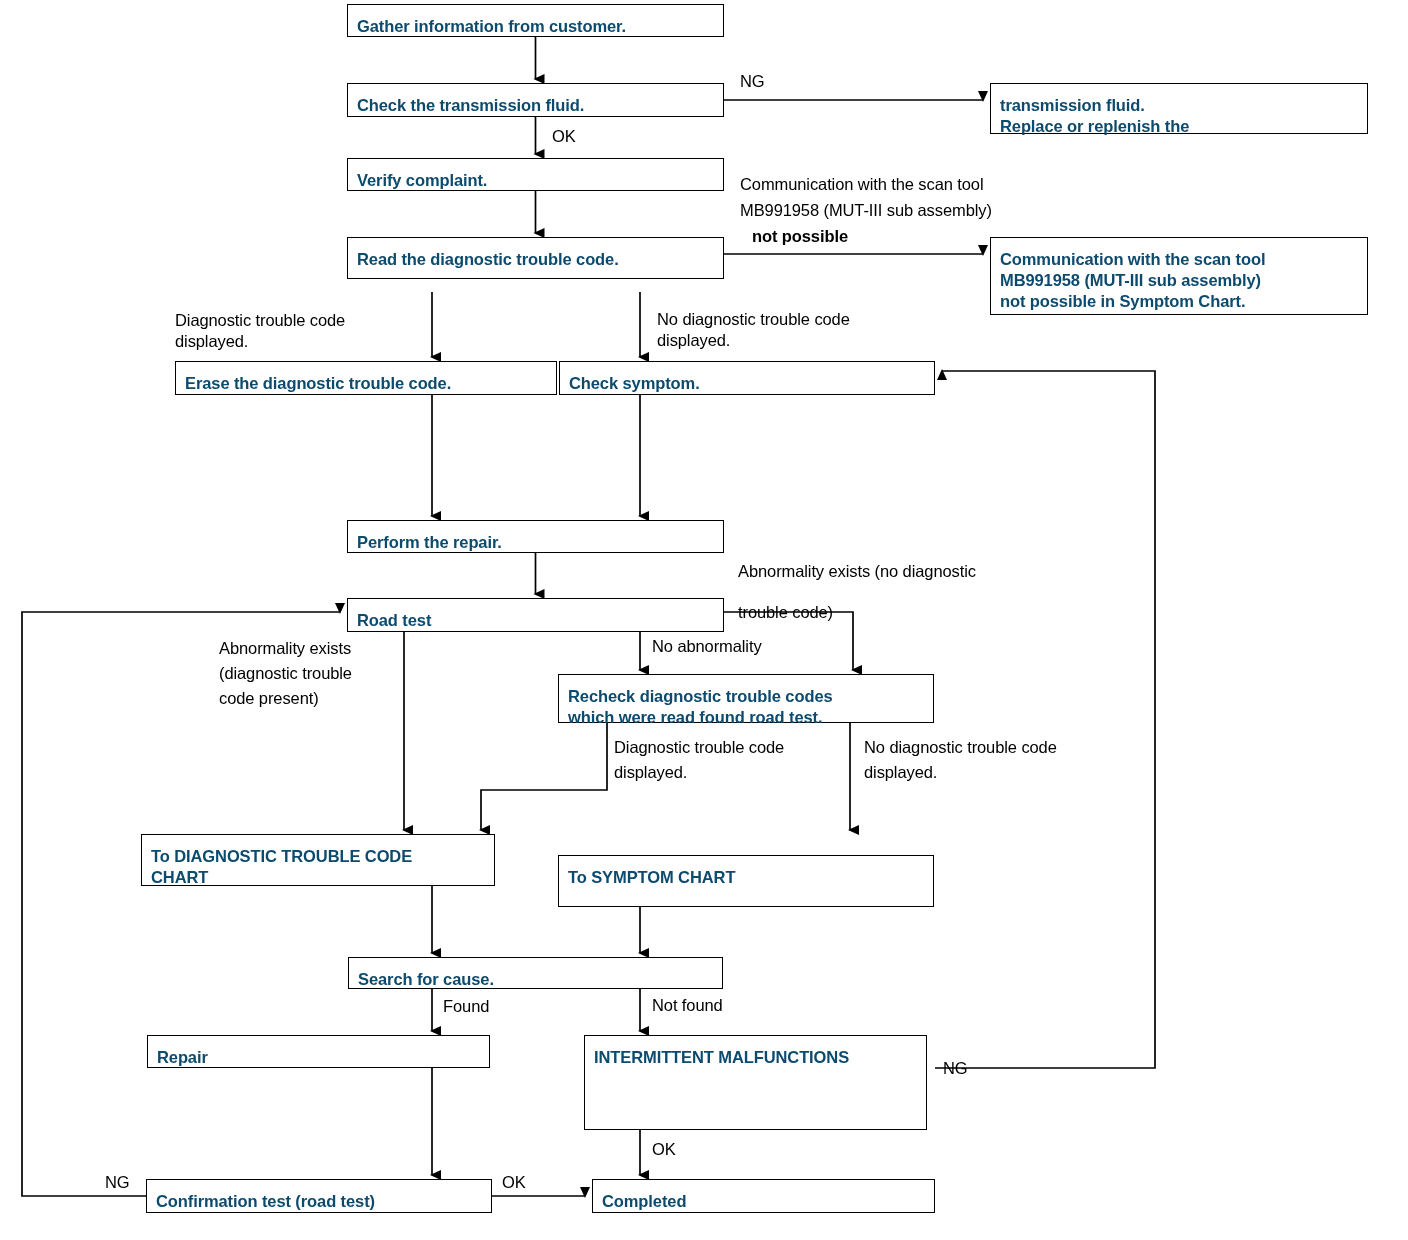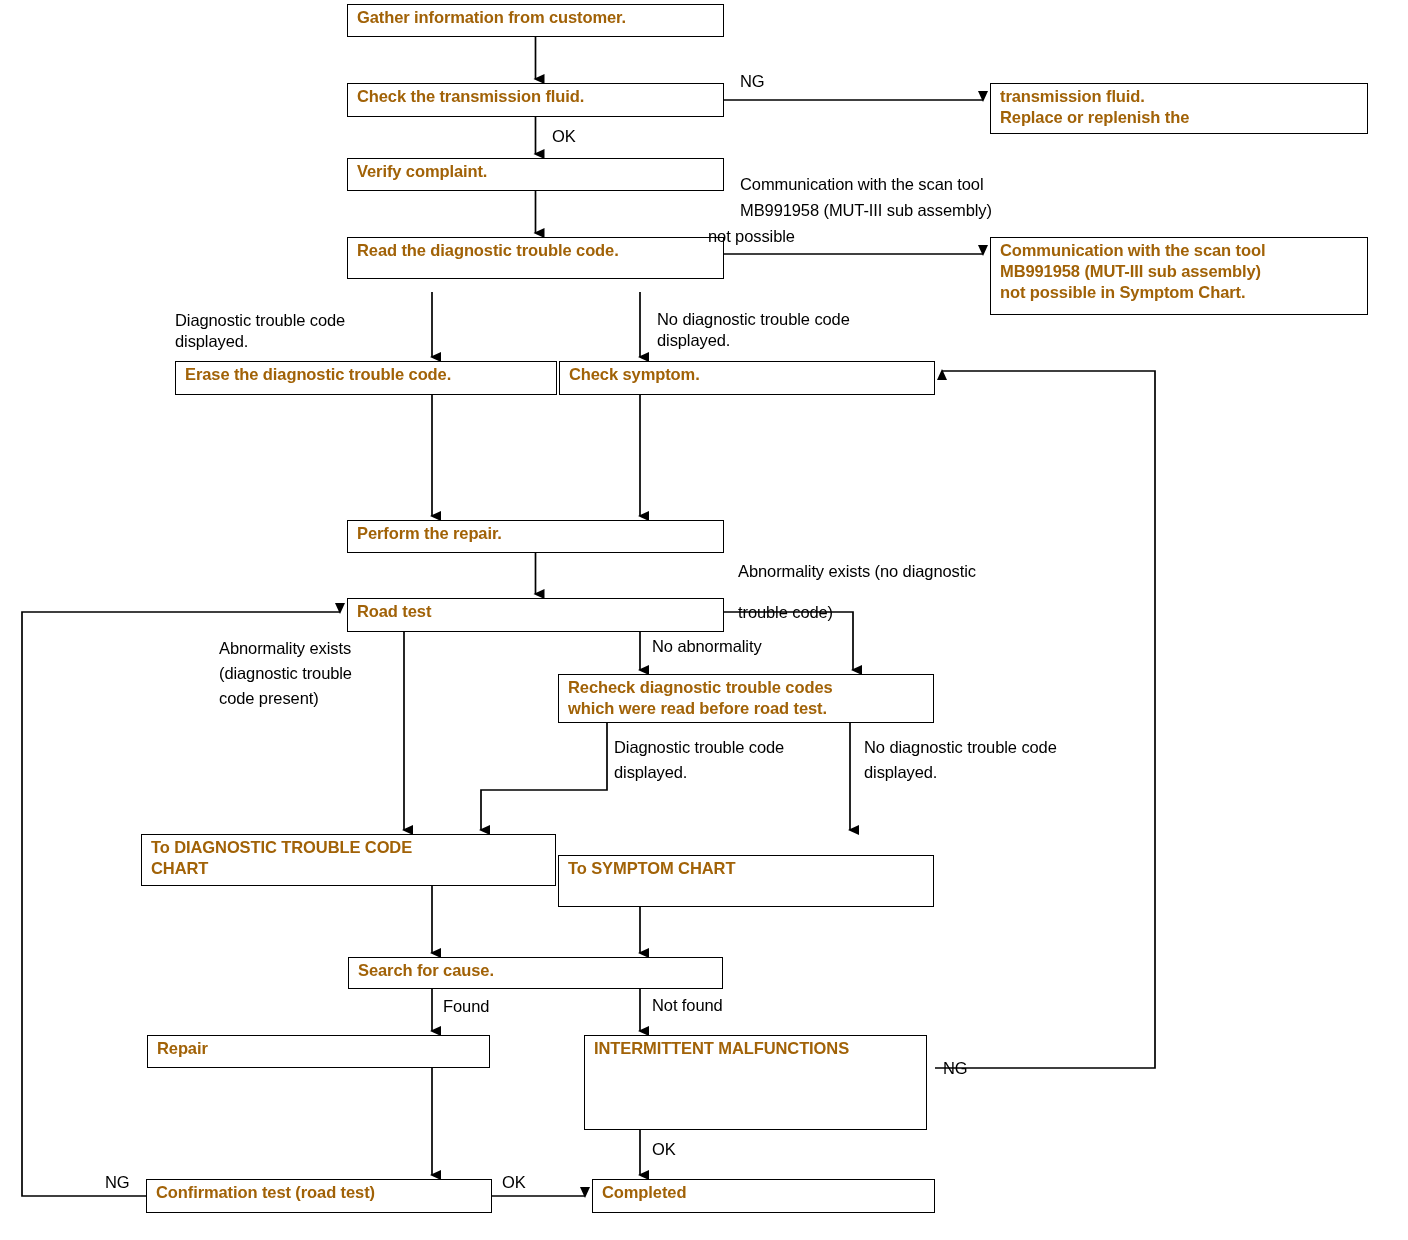--- a/index.html
+++ b/index.html
@@ -17,11 +17,11 @@
     box-sizing:border-box;
     border:1.6px solid #000000;
     background:#ffffff;
-    color:#a16207;
+    color:#0c4a6e;
     font-weight:bold;
     font-size:16.5px;
     line-height:21px;
-    padding:2px 0 0 9px;
+    padding:11px 0 0 9px;
     letter-spacing:-0.1px;
   }
   .label{

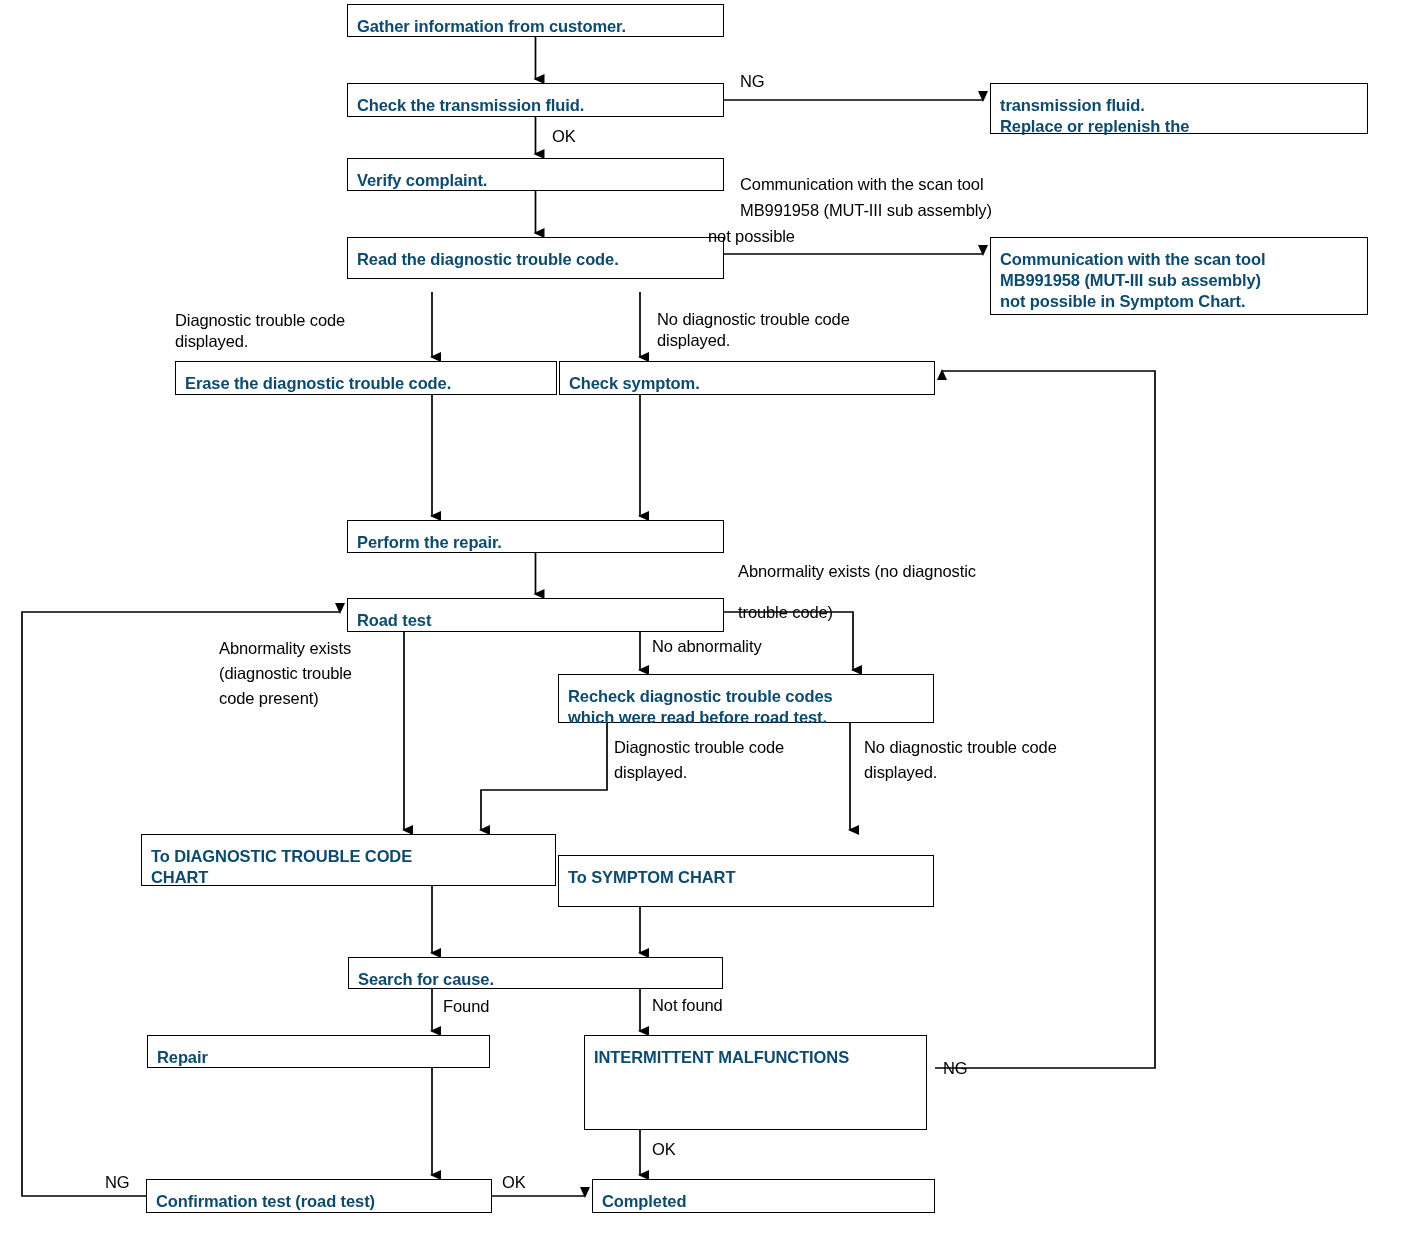--- a/index.html
+++ b/index.html
@@ -141,7 +141,7 @@
       <div class="label" style="left: 552px; top: 126px;">OK</div>
       <div class="label" style="left: 740px; top: 174px;">Communication with the scan tool</div>
       <div class="label" style="left: 740px; top: 200px;">MB991958 (MUT-III sub assembly)</div>
-      <div class="label" style="left: 708px; top: 226px;">not possible</div>
+      <div class="label" style="left: 752px; top: 226px; font-weight: bold;">not possible</div>
       <div class="label" style="left: 175px; top: 310px;">Diagnostic trouble code</div>
       <div class="label" style="left: 175px; top: 331px;">displayed.</div>
       <div class="label" style="left: 657px; top: 309px;">No diagnostic trouble code</div>

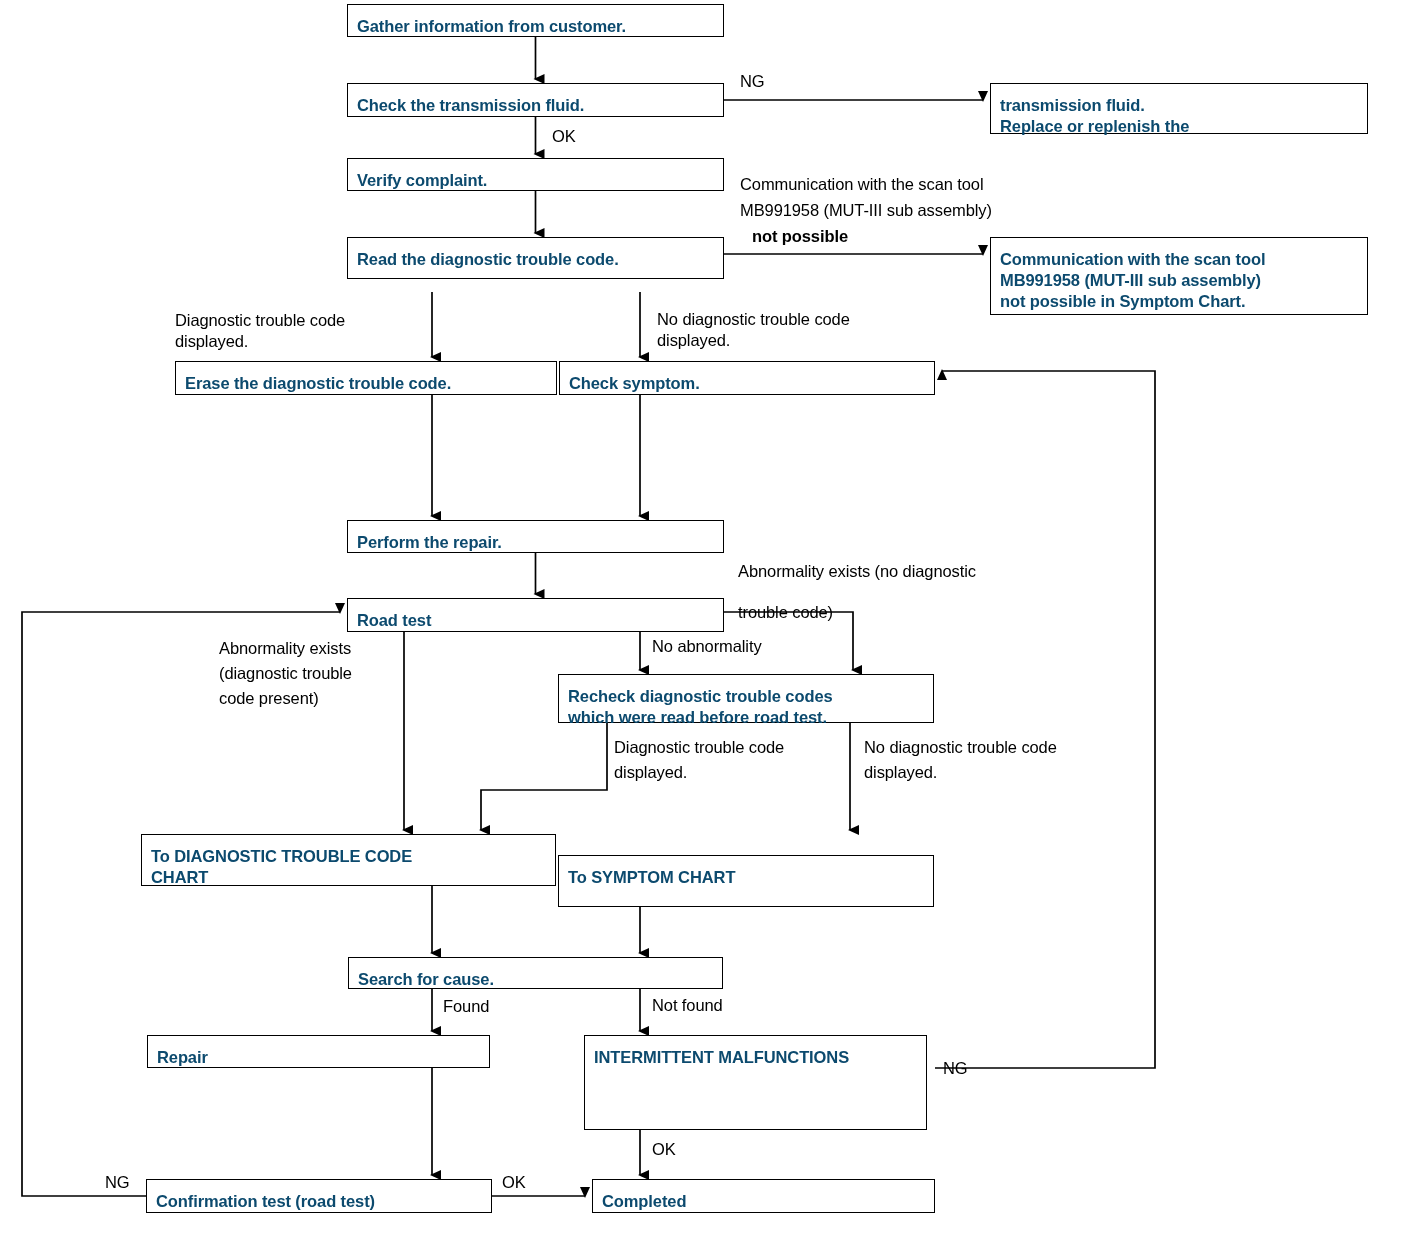--- a/index.html
+++ b/index.html
@@ -111,7 +111,7 @@
       </div>
       <div class="node" style="left: 558px; top: 674px; width: 376px; height: 49px;">
         <div>Recheck diagnostic trouble codes</div>
-        <div>which were read before road test.</div>
+        <div>which were read found road test.</div>
       </div>
       <div class="node" style="left: 141px; top: 834px; width: 415px; height: 52px;">
         <div>To DIAGNOSTIC TROUBLE CODE</div>

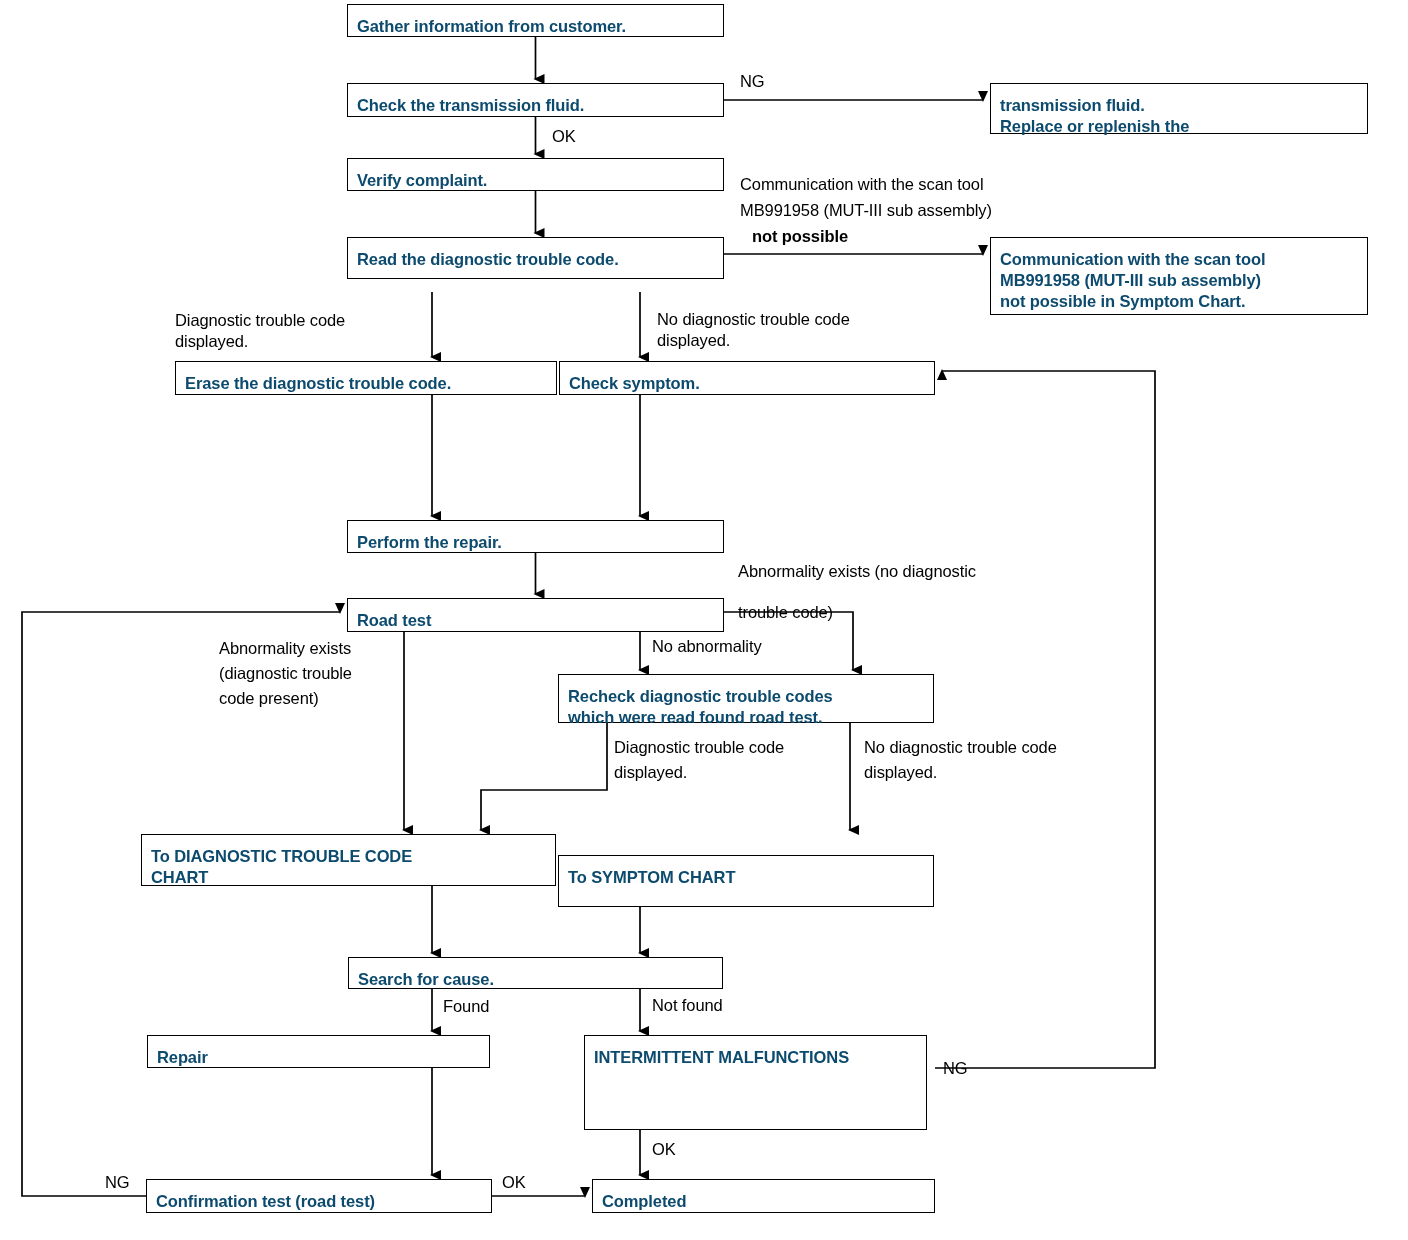--- a/index.html
+++ b/index.html
@@ -113,7 +113,7 @@
         <div>Recheck diagnostic trouble codes</div>
         <div>which were read found road test.</div>
       </div>
-      <div class="node" style="left: 141px; top: 834px; width: 415px; height: 52px;">
+      <div class="node" style="left: 141px; top: 834px; width: 354px; height: 52px;">
         <div>To DIAGNOSTIC TROUBLE CODE</div>
         <div>CHART</div>
       </div>

